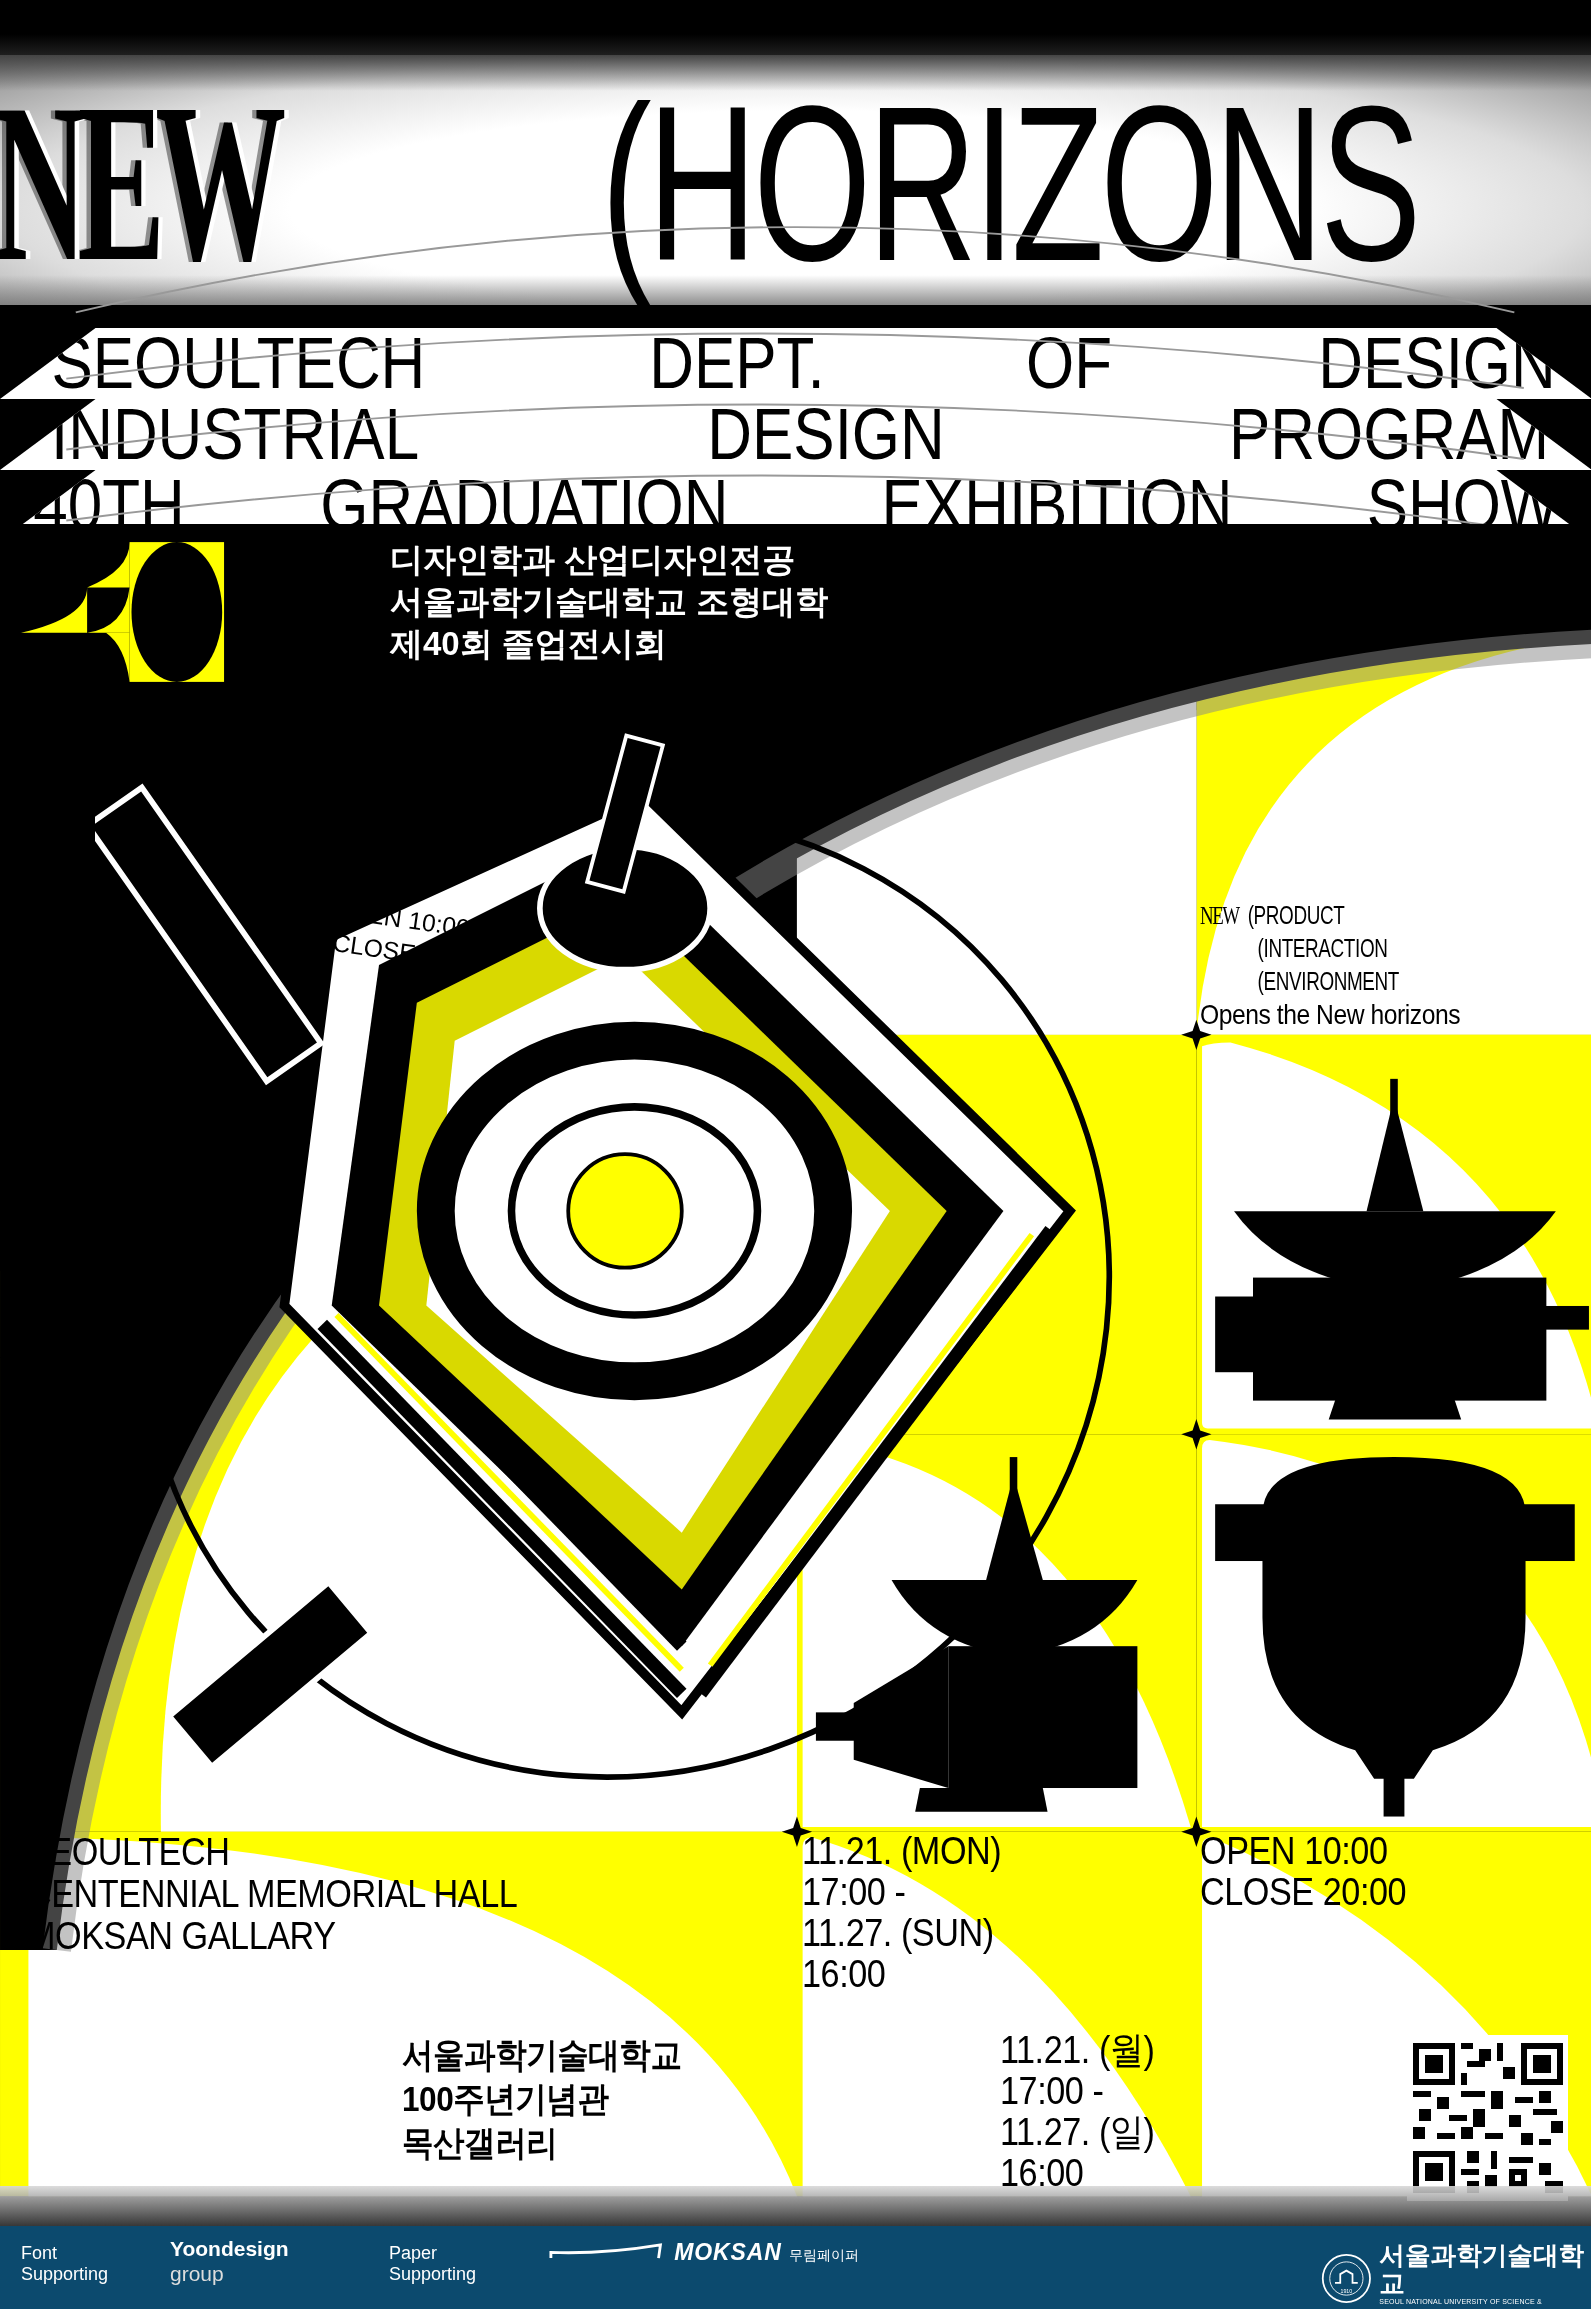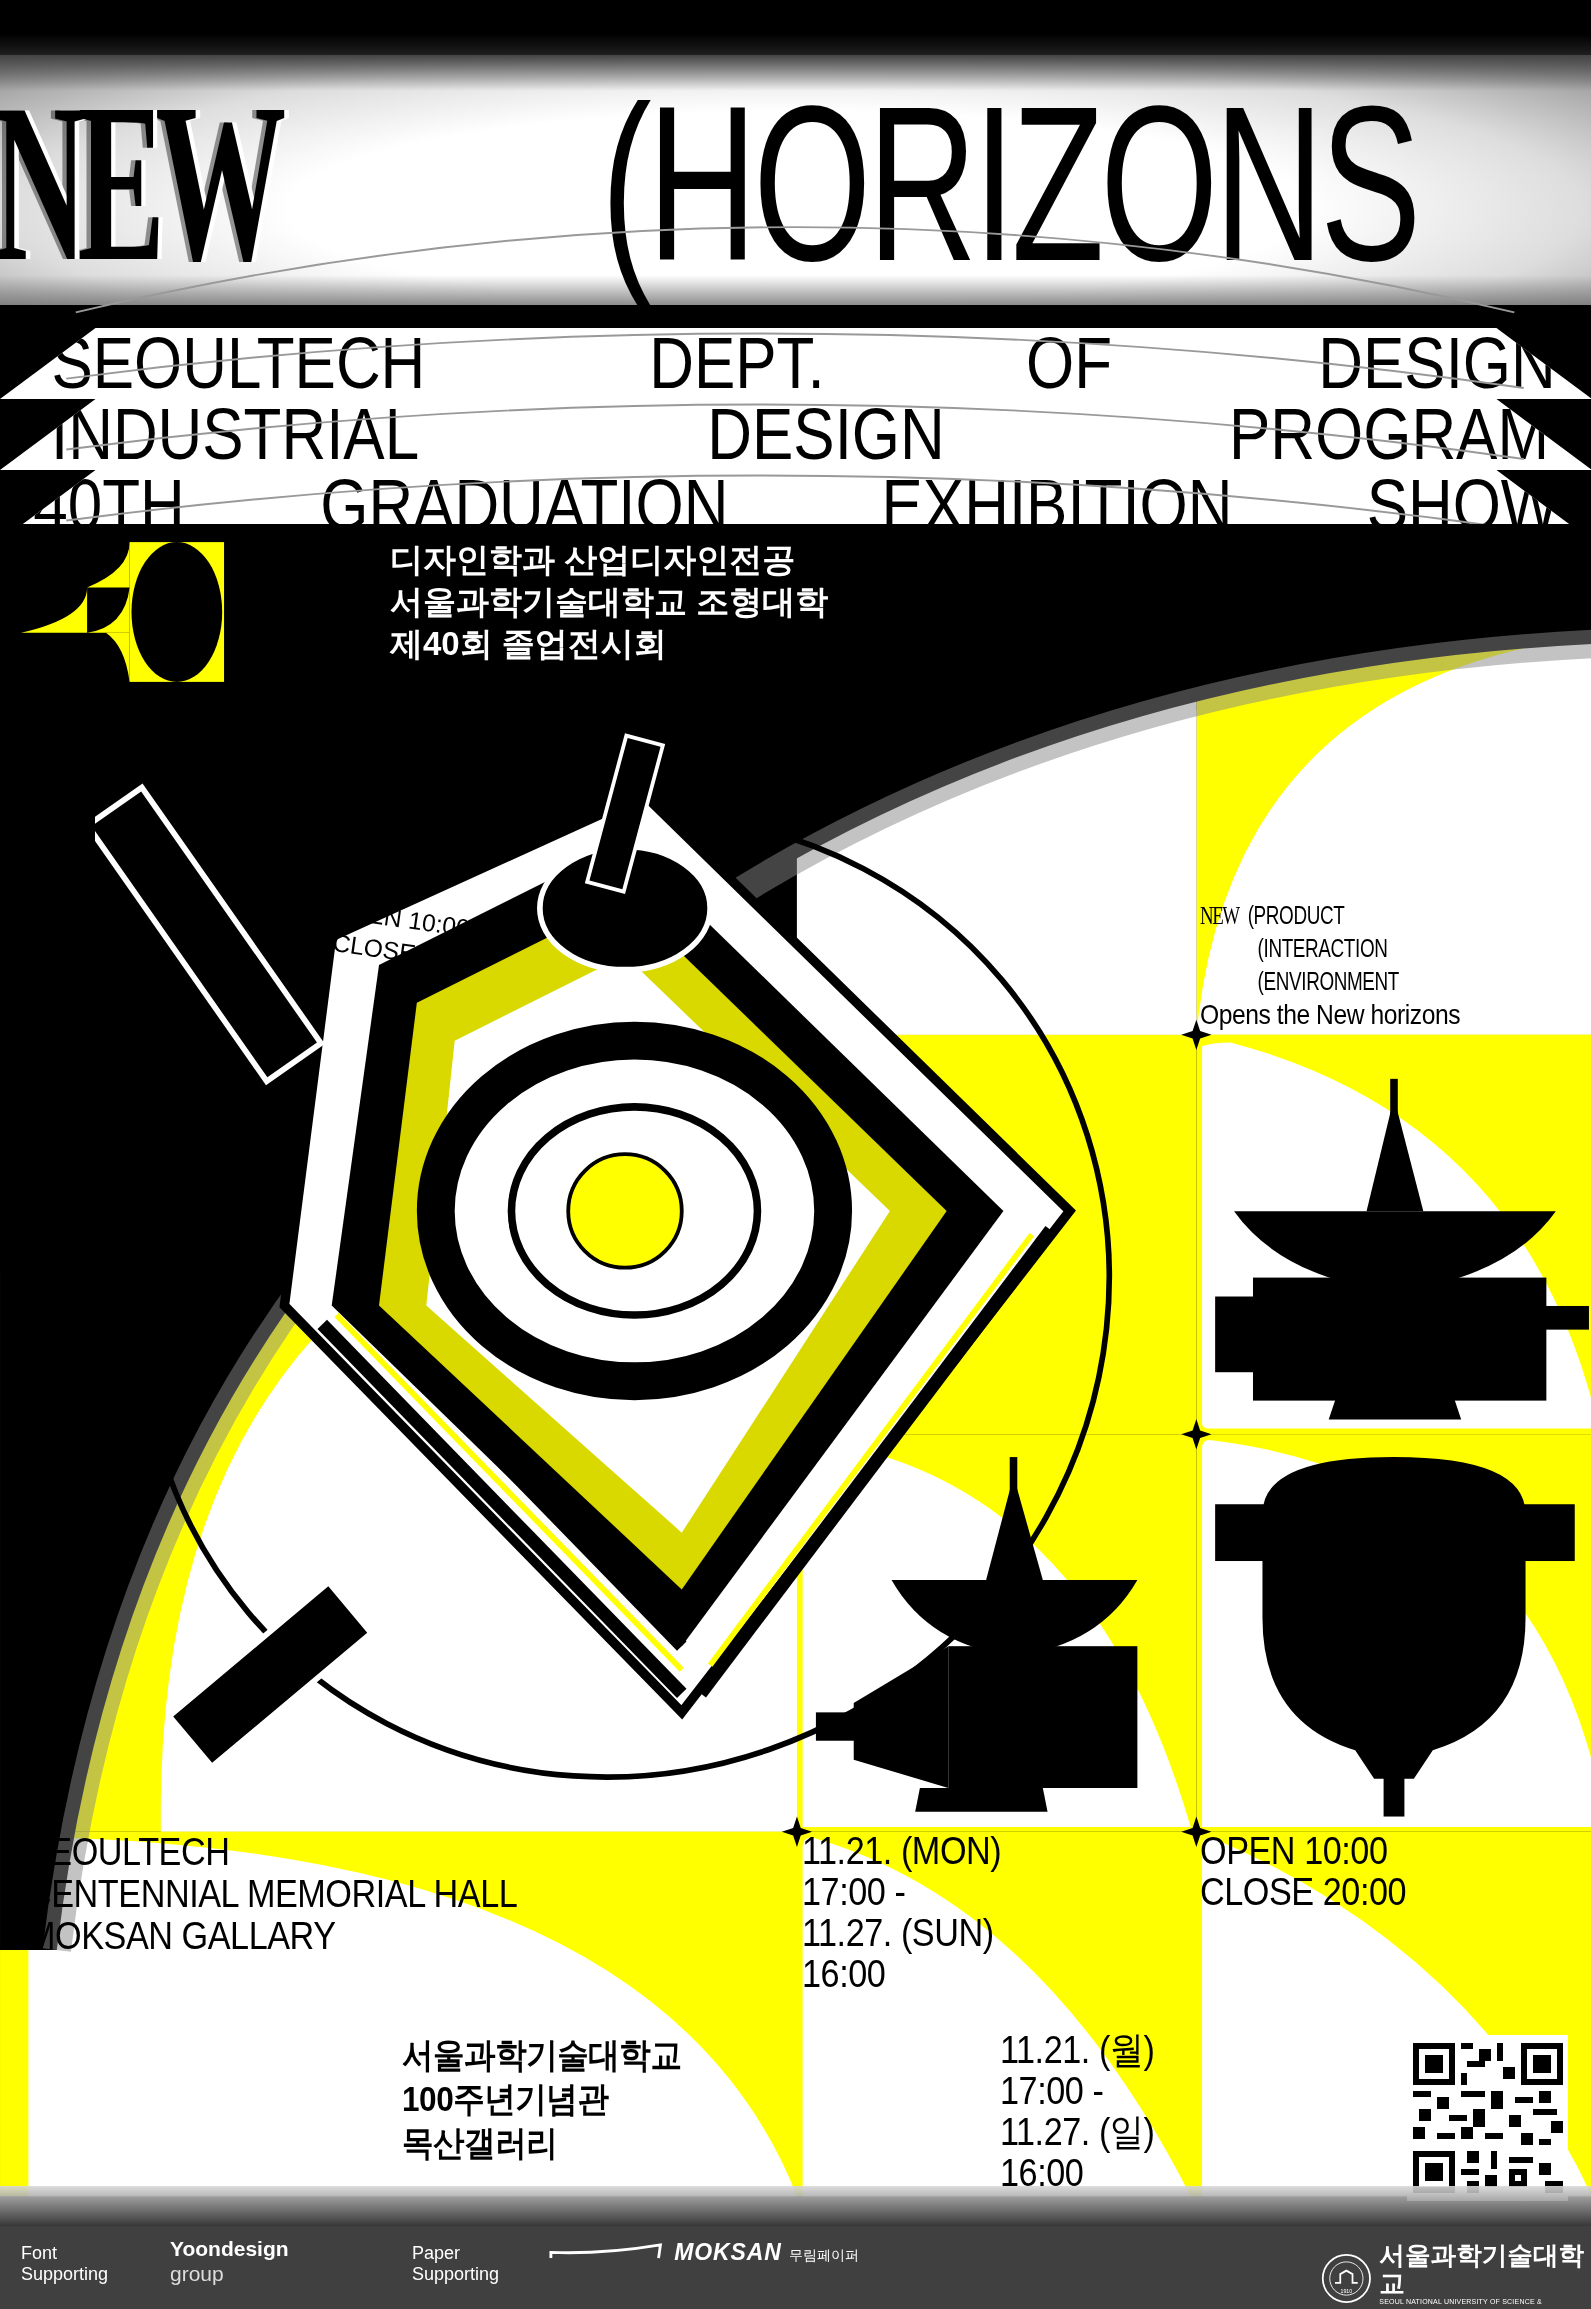--- a/index.html
+++ b/index.html
@@ -82,7 +82,7 @@
   .tagline .opens { font-size: 27.4px; }
 
   
-  .footer { left:0; top:2226px; width:1592px; height:83px; background:#404040; color:#fff; }
+  .footer { left:0; top:2226px; width:1592px; height:83px; background:#0c4a6e; color:#fff; }
   .footer-noise {
     left:0; top:2186px; width:1592px; height:47px;
     background: linear-gradient(#d8d8d8, #222);

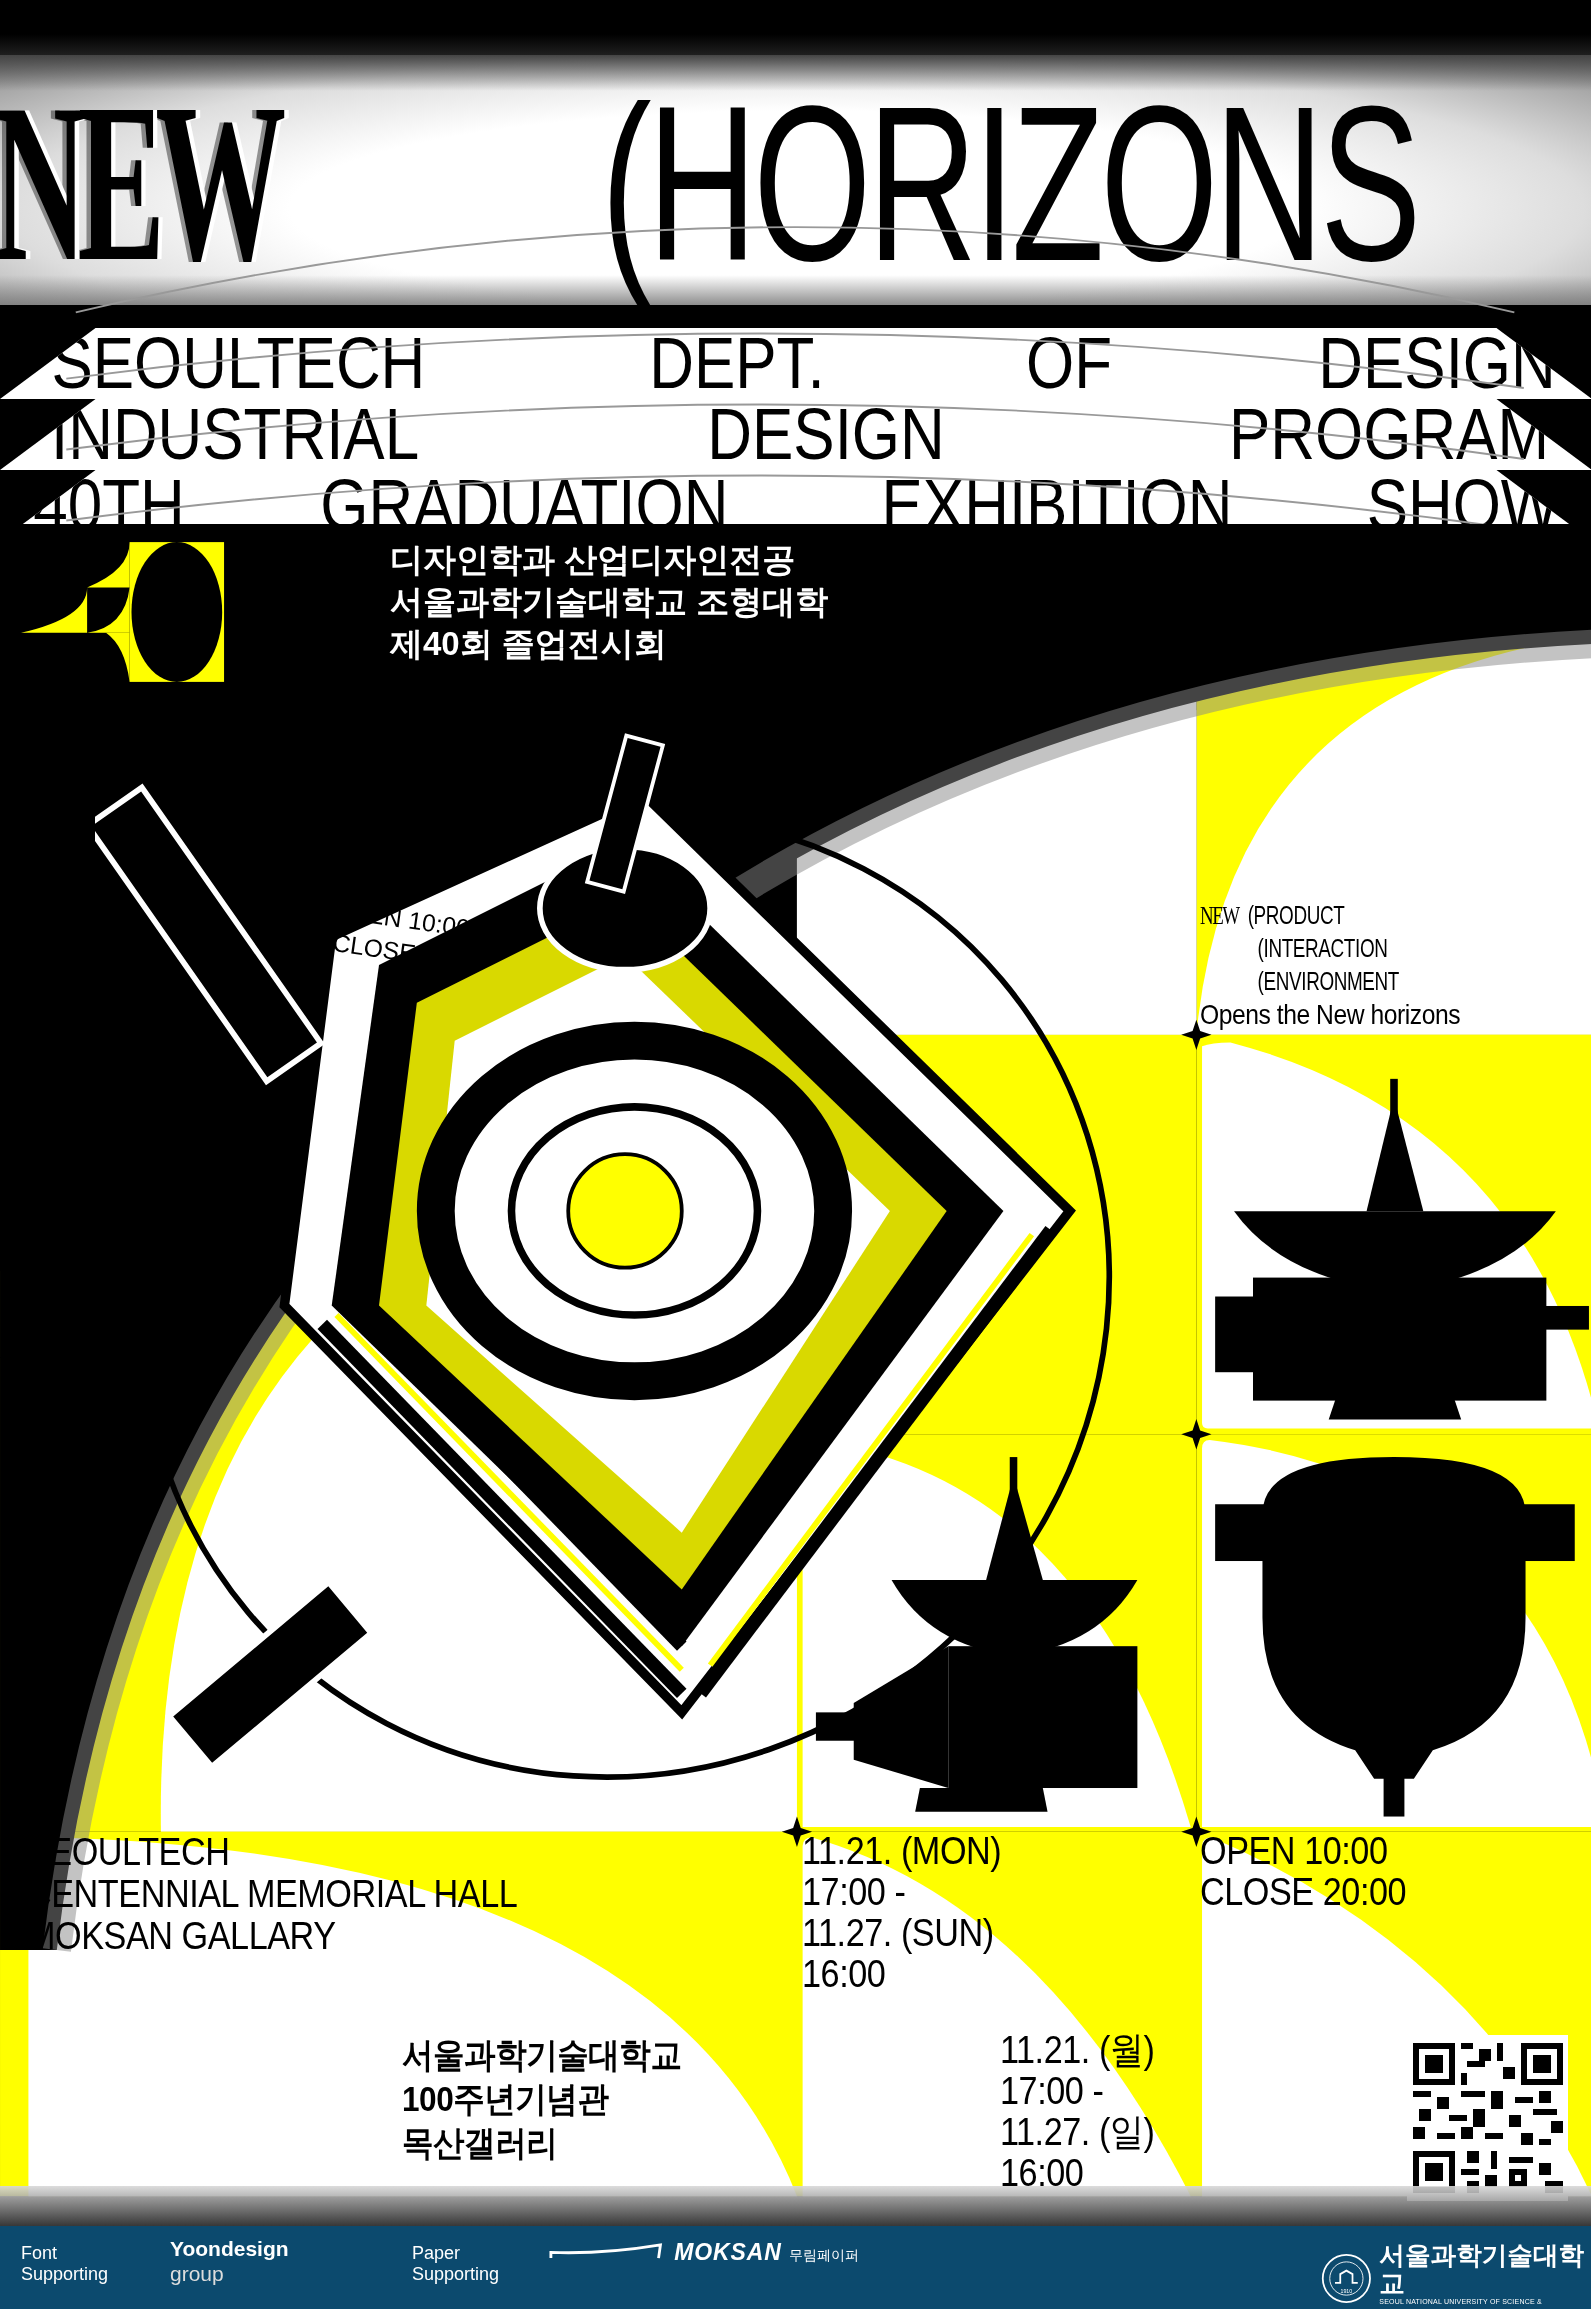--- a/index.html
+++ b/index.html
@@ -358,7 +358,7 @@
     <div style="font-size:21px;font-weight:700;line-height:24.6px">Yoondesign</div>
     <div style="font-size:21px;font-weight:300;line-height:23px;color:#ddd">group</div>
   </div>
-  <div class="f-text" style="left:412px;top:17px">
+  <div class="f-text" style="left:389px;top:17px">
     <div>Paper</div>
     <div>Supporting</div>
   </div>

